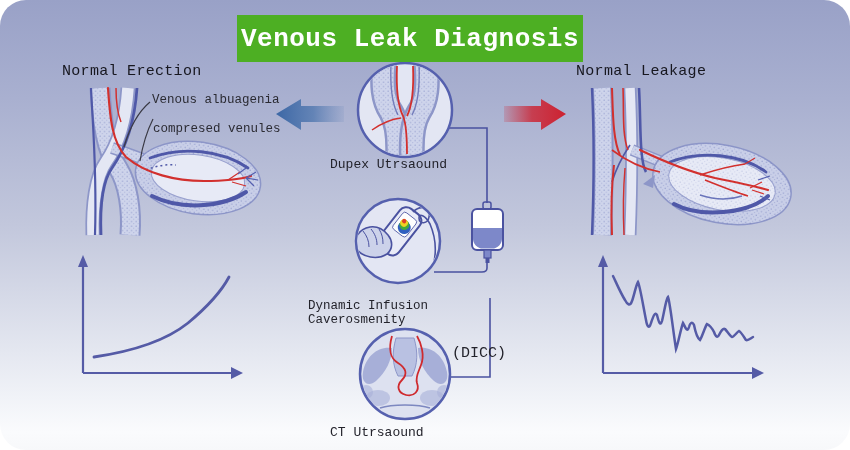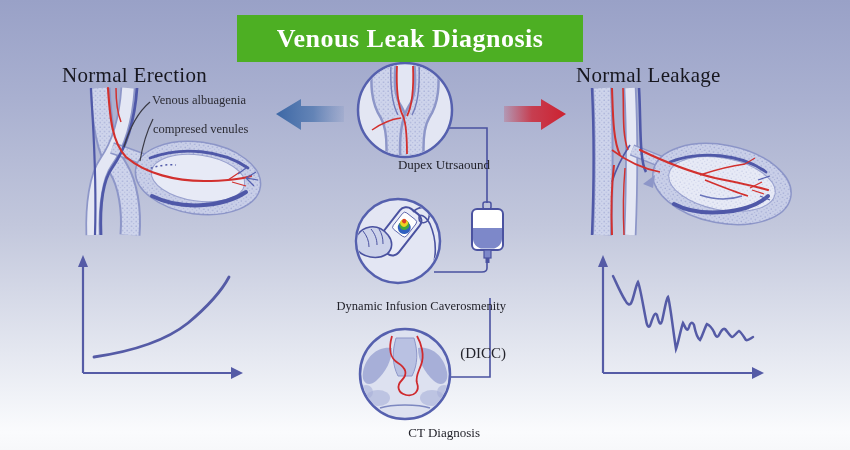--- a/index.html
+++ b/index.html
@@ -5,8 +5,9 @@
   html,body{margin:0;padding:0;}
   #canvas{
     position:relative;width:850px;height:450px;overflow:hidden;
-    font-family:Liberation Serif, serif;
+    font-family:Liberation Mono, monospace;
     background:linear-gradient(180deg,#99a1c7 0%,#a9b0d0 22%,#c2c7dc 50%,#e4e7f0 78%,#fafbfd 96%,#f7f8fa 100%);
+    border-radius:26px;
   }
   .abs{position:absolute;}
   #banner{

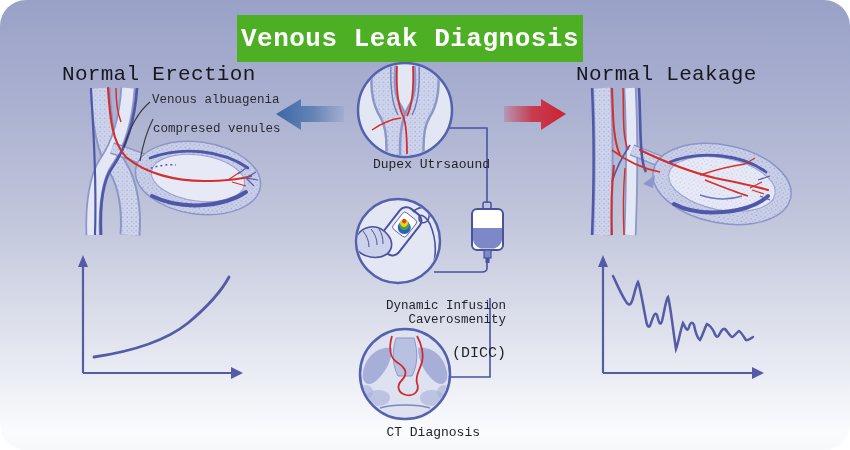--- a/index.html
+++ b/index.html
@@ -16,7 +16,7 @@
     display:flex;align-items:center;justify-content:center;
     font-size:26px;font-weight:700;letter-spacing:.5px;
   }
-  .heading{font-size:21px;font-weight:500;color:#17171f;letter-spacing:.3px;white-space:nowrap;}
+  .heading{font-size:15px;font-weight:500;color:#17171f;letter-spacing:.3px;white-space:nowrap;}
   #heading-left{left:62px;top:63px;}
   #heading-right{left:576px;top:63px;}
   .anno{font-size:12.5px;color:#2b2b33;white-space:nowrap;}

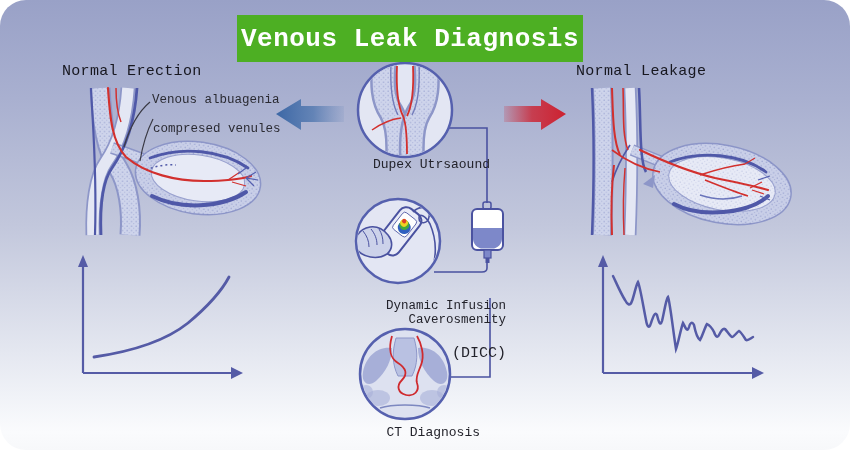--- a/index.html
+++ b/index.html
@@ -22,7 +22,7 @@
   .anno{font-size:12.5px;color:#2b2b33;white-space:nowrap;}
   #anno-tunica{left:152px;top:93px;}
   #anno-venules{left:153px;top:122px;}
-  .step-label{font-size:13px;color:#23232b;text-align:right;line-height:1.15;}
+  .step-label{font-size:13px;color:#23232b;text-align:left;line-height:1.15;}
   #label-duplex{left:330px;top:158px;width:160px;}
   #label-dicc{left:308px;top:299px;width:198px;font-size:12.5px;}
   #label-dicc2{left:308px;top:305px;width:198px;font-size:15px;text-align:right;color:#23232b;margin-top:40px;}

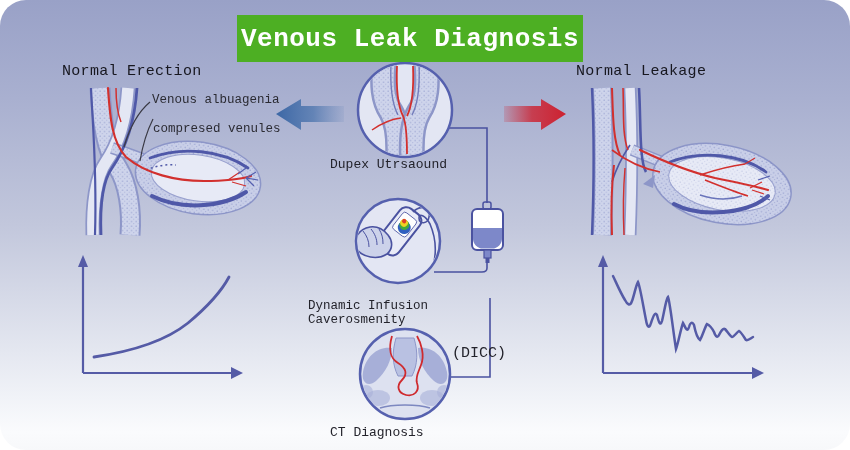--- a/index.html
+++ b/index.html
@@ -227,7 +227,7 @@
   <div id="label-duplex" class="abs step-label">Dupex Utrsaound</div>
   <div id="label-dicc" class="abs step-label">Dynamic Infusion Caverosmenity</div>
   <div id="label-dicc2" class="abs">(DICC)</div>
-  <div id="label-ct" class="abs step-label">CT Diagnosis</div>
+  <div id="label-ct" class="abs step-label">CT Utrsaound</div>
 
 </div>
 

